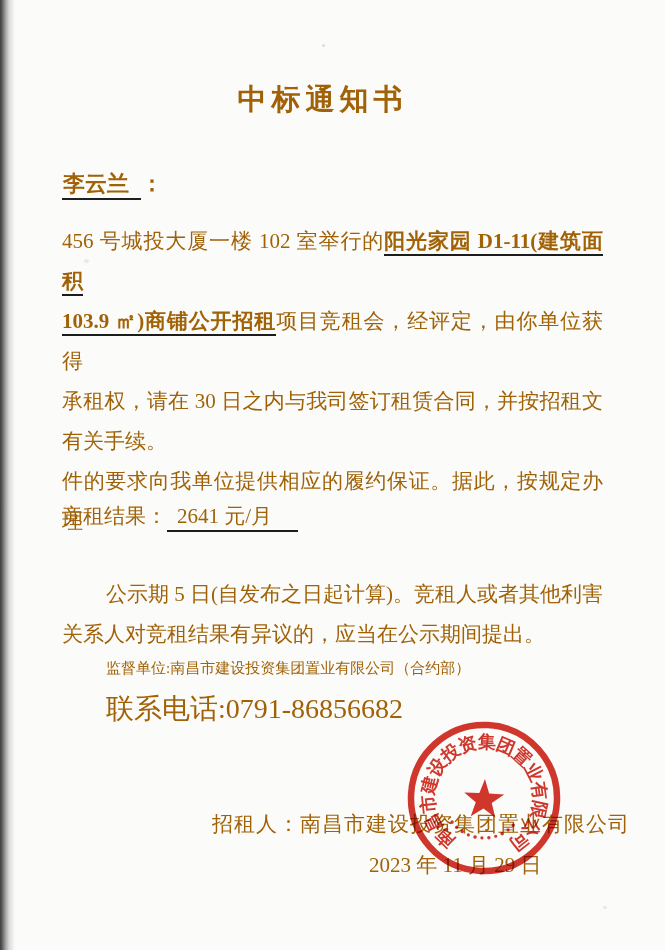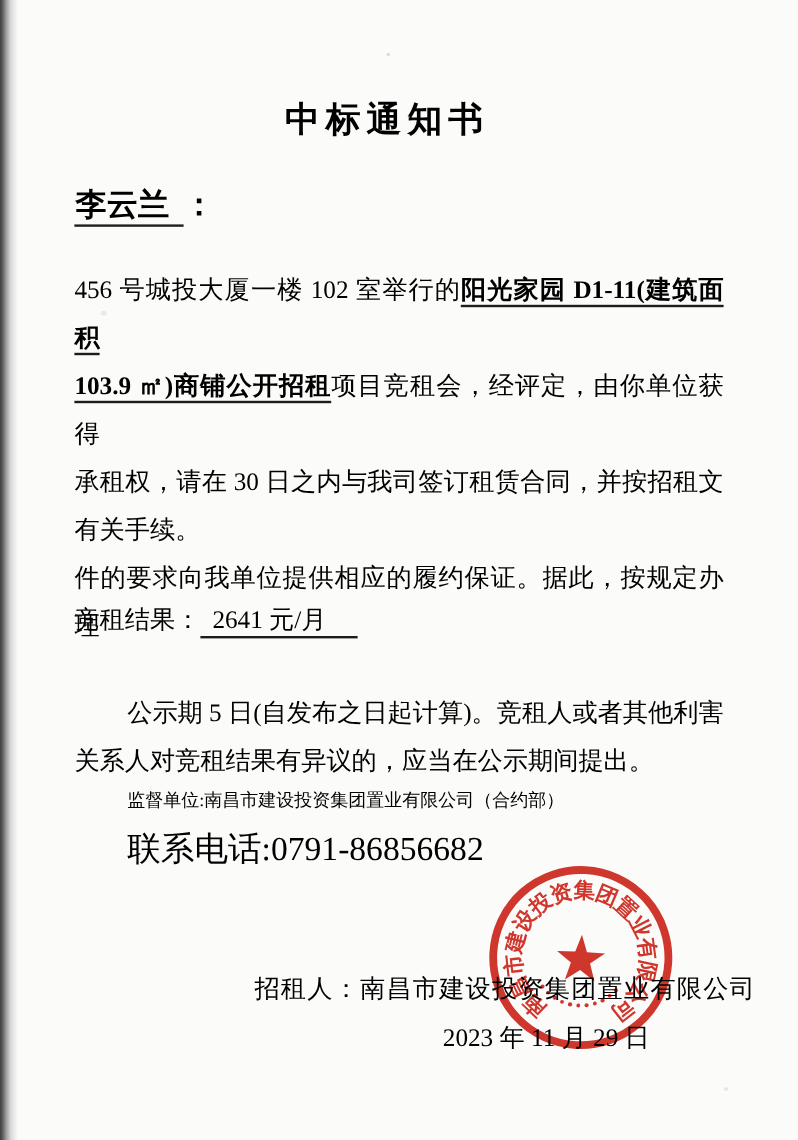--- a/index.html
+++ b/index.html
@@ -10,7 +10,7 @@
     background: #fbfbfa;
     overflow: hidden;
     font-family: "Liberation Serif", "DejaVu Serif", serif;
-    color: #000000;
+    color: #a16207;
   }
   .edge-shadow {
     position: absolute; left: 0; top: 0; width: 16px; height: 100%;

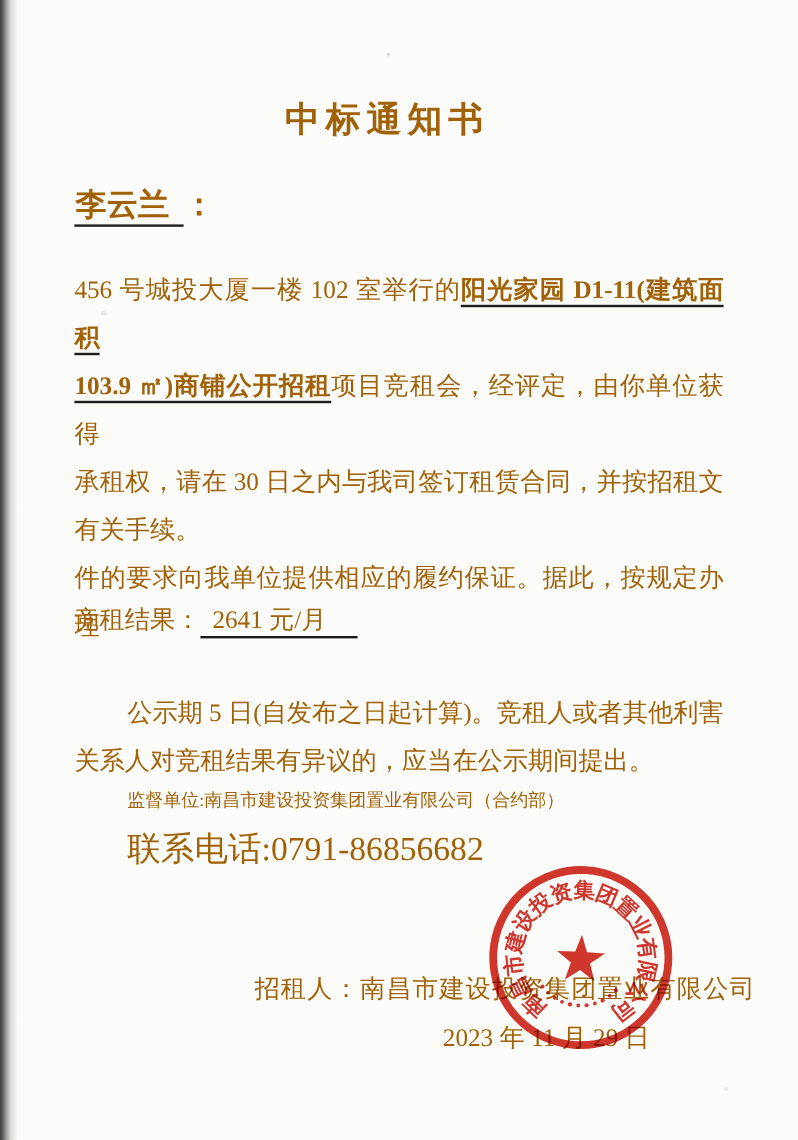--- a/index.html
+++ b/index.html
@@ -23,8 +23,8 @@
     letter-spacing: 5px; transform: translateX(-10px);
   }
   .addressee {
-    position: absolute; left: 62px; top: 156px;
-    font-size: 26px; font-weight: bold; line-height: 30px;
+    position: absolute; left: 62px; top: 169px;
+    font-size: 22px; font-weight: bold; line-height: 30px;
   }
   .addressee .name {
     border-bottom: 2px solid #1f1f1f; padding: 0 12px 2px 1px;

